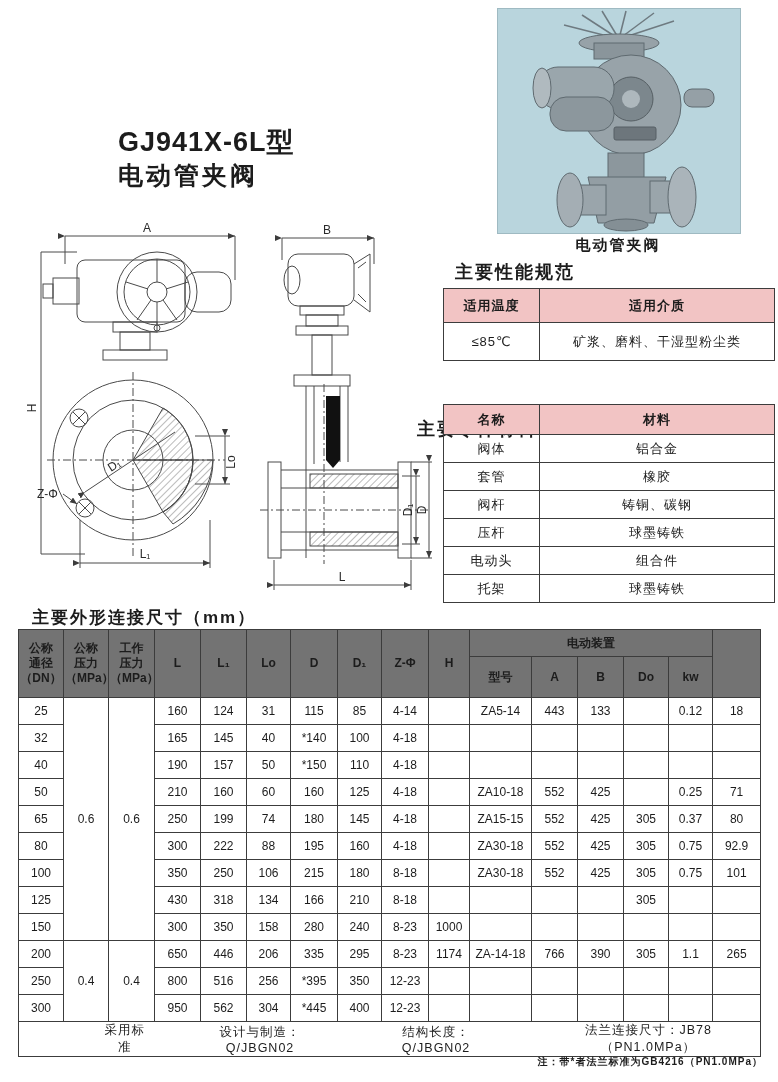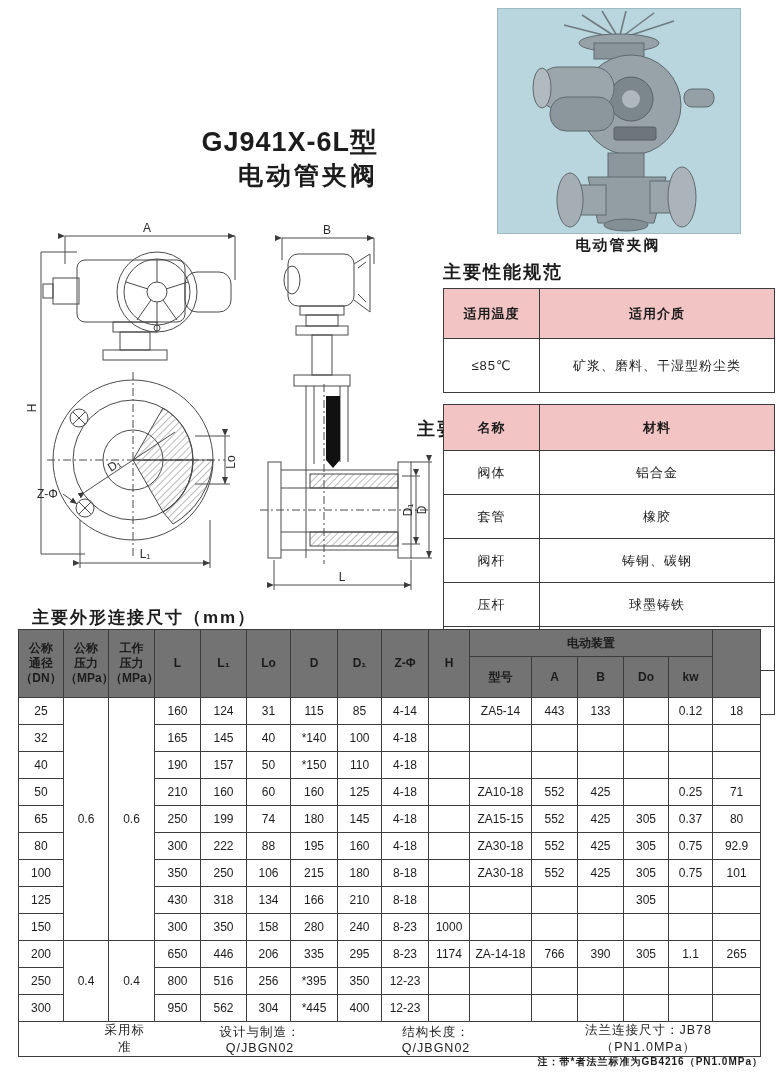--- a/index.html
+++ b/index.html
@@ -7,7 +7,7 @@
   #page{position:relative;width:778px;height:1082px;background:#fff;overflow:hidden;}
 
   
-  .main-title{position:absolute;left:118px;top:126px;width:260px;text-align:right;
+  .main-title{position:absolute;left:118px;top:126px;width:260px;text-align:left;
     font-weight:bold;line-height:1.25;}
   .main-title .t1{font-size:27px;letter-spacing:1px;}
   .main-title .t2{font-size:25px;letter-spacing:3px;}

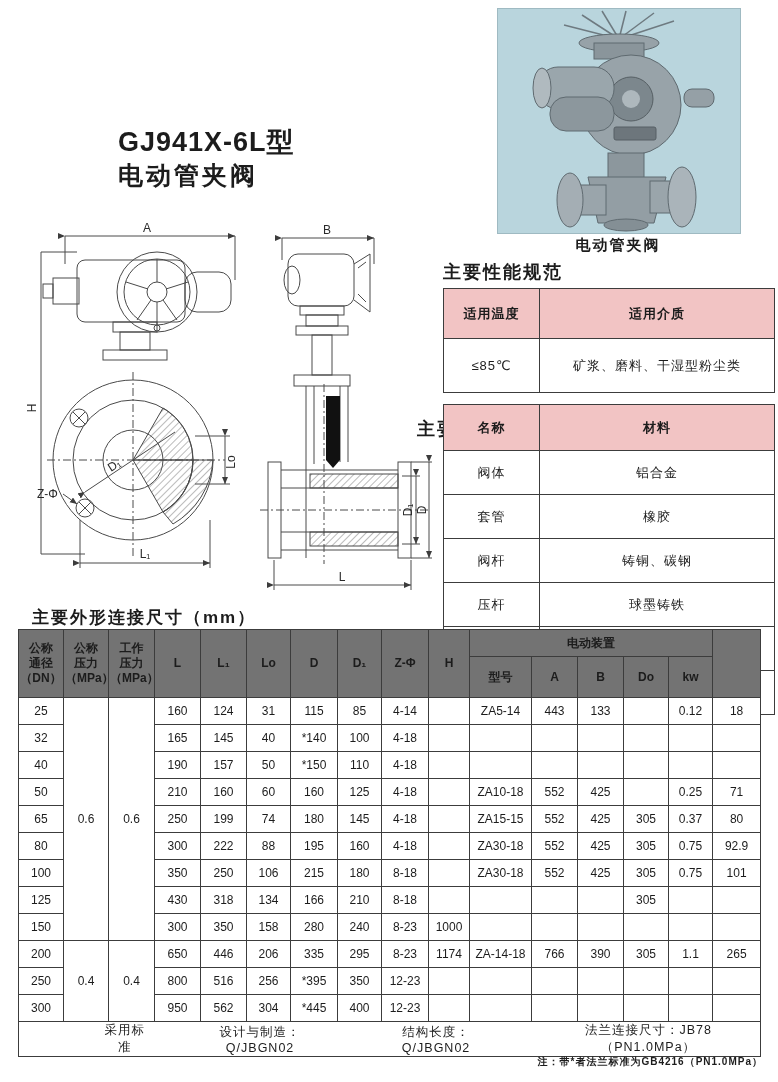--- a/index.html
+++ b/index.html
@@ -20,7 +20,7 @@
 
   
   .sec-head{position:absolute;font-size:18px;font-weight:bold;letter-spacing:2px;}
-  #head-perf{left:443px;top:260px;}
+  #head-perf{left:455px;top:260px;}
   #head-mat{left:417px;top:381px;margin-top:36px;}
   #head-dim{left:32px;top:606px;font-size:17px;}
 

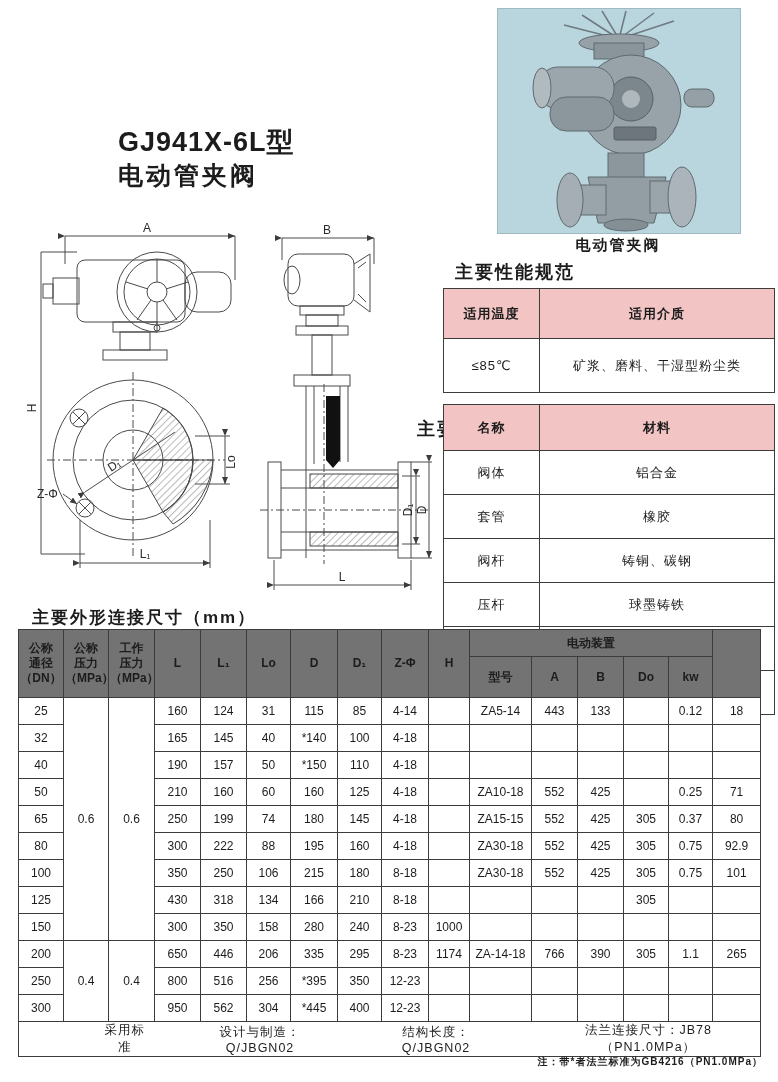--- a/index.html
+++ b/index.html
@@ -27,7 +27,7 @@
   
   table.spec{border-collapse:collapse;table-layout:fixed;font-size:13px;}
   table.spec th,table.spec td{border:1px solid #3c3c3c;text-align:center;
-    vertical-align:middle;padding:8px 2px;letter-spacing:1px;}
+    vertical-align:middle;padding:0 2px;letter-spacing:1px;}
   table.spec th{background:#f2c4c4;font-weight:bold;}
   #perf-table{position:absolute;left:443px;top:288px;width:332px;}
   #perf-table th{height:33px;}

